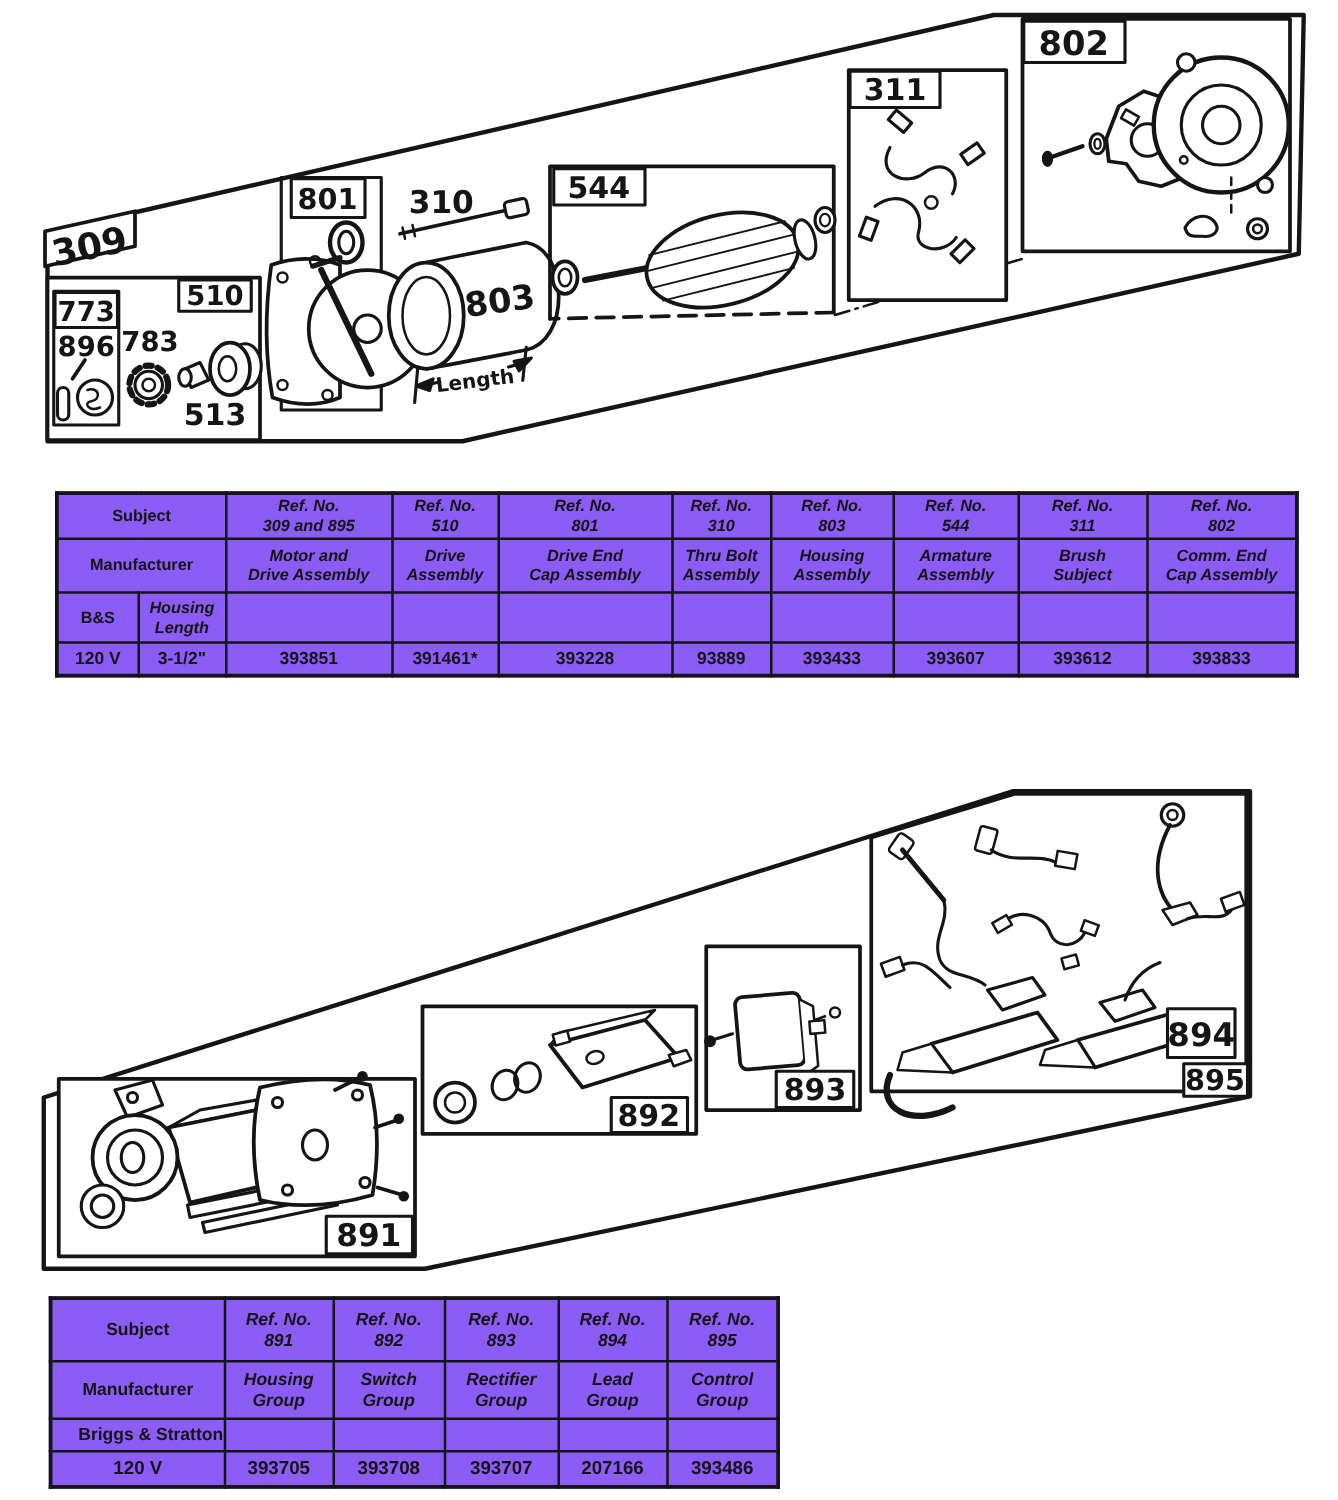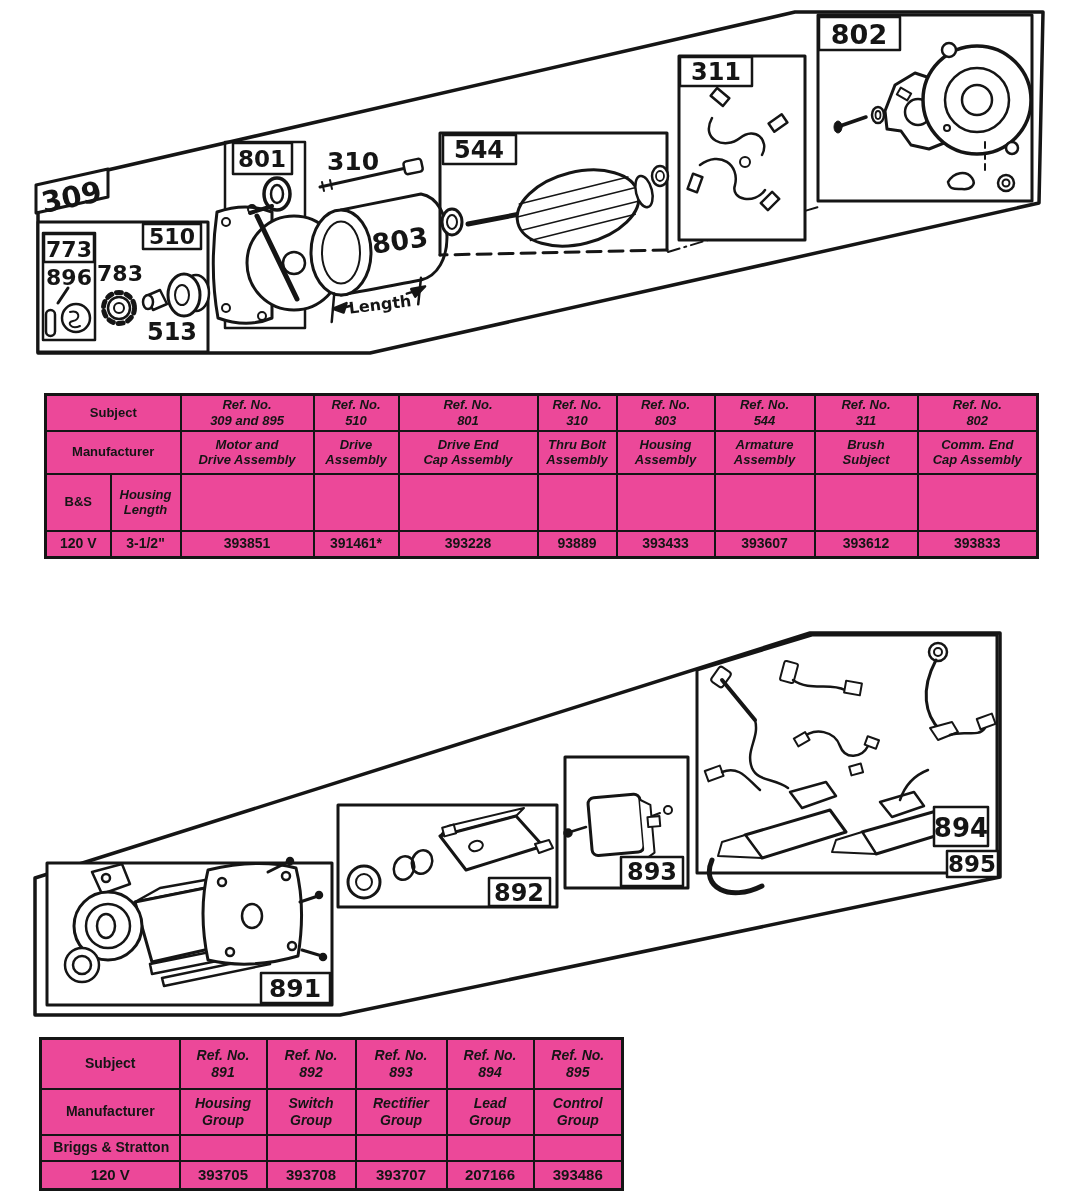--- a/index.html
+++ b/index.html
@@ -7,7 +7,7 @@
         font-family:"Liberation Sans",sans-serif;color:#151515;}
   svg{position:absolute;left:0;}
   svg text{font-family:"DejaVu Sans",sans-serif;font-weight:bold;fill:#151515;}
-  table{border-collapse:collapse;position:absolute;table-layout:fixed;background:#ec4899;}
+  table{border-collapse:collapse;position:absolute;table-layout:fixed;background:#8b5cf6;}
   td{border:2px solid #151515;text-align:center;vertical-align:middle;
      font-weight:bold;padding:0;overflow:hidden;}
   .t1{left:44px;top:393px;width:992px;border:3px solid #151515;}

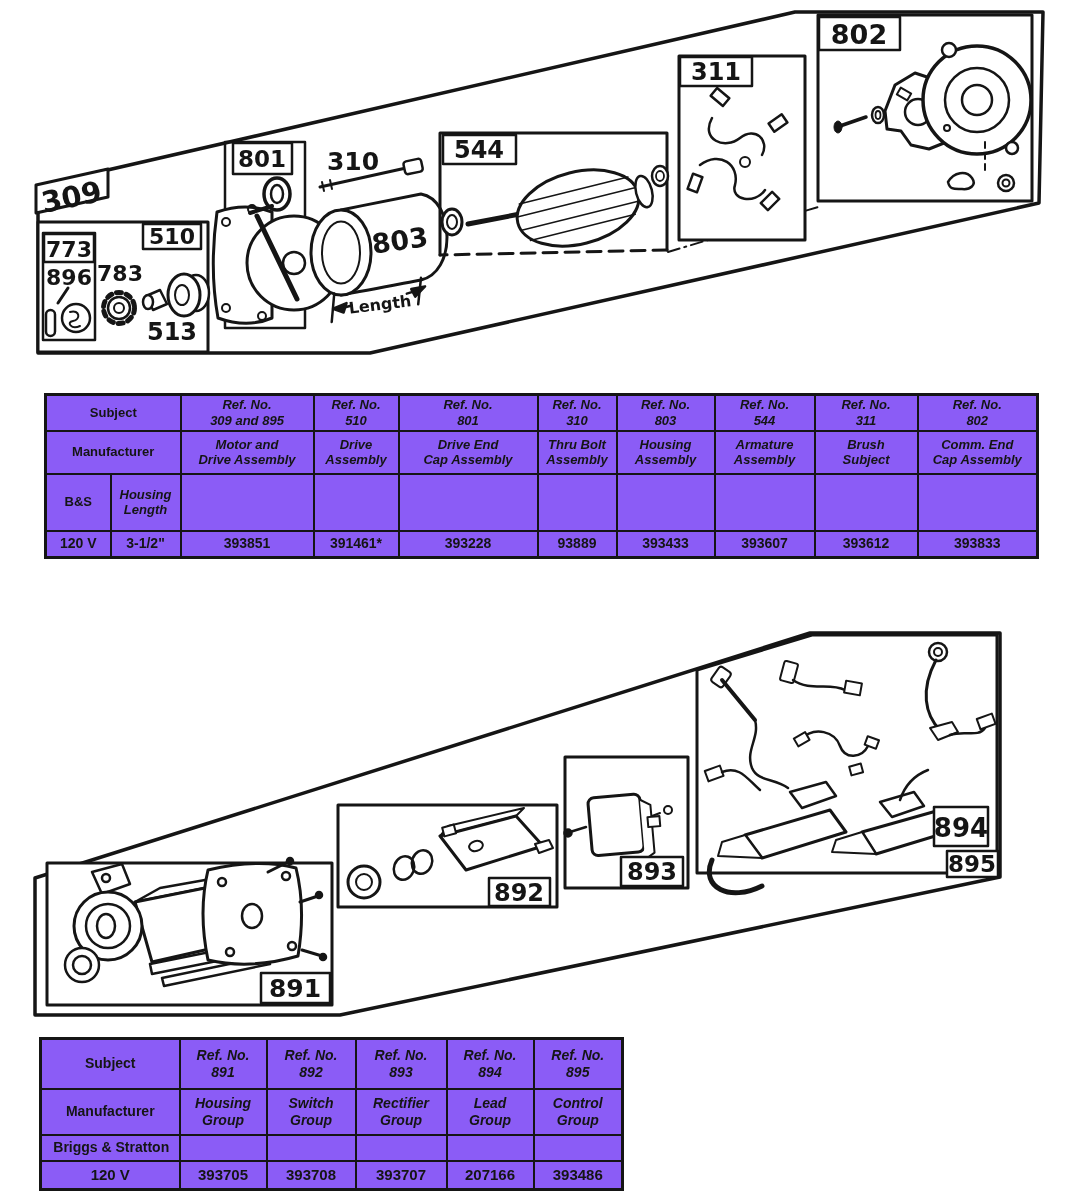--- a/index.html
+++ b/index.html
@@ -210,7 +210,7 @@
       <td class="pre">Comm. End
 Cap Assembly</td>
     </tr>
-    <tr style="height:57px">
+    <tr style="height:40px">
       <td>B&amp;S</td>
       <td class="pre">Housing
 Length</td>

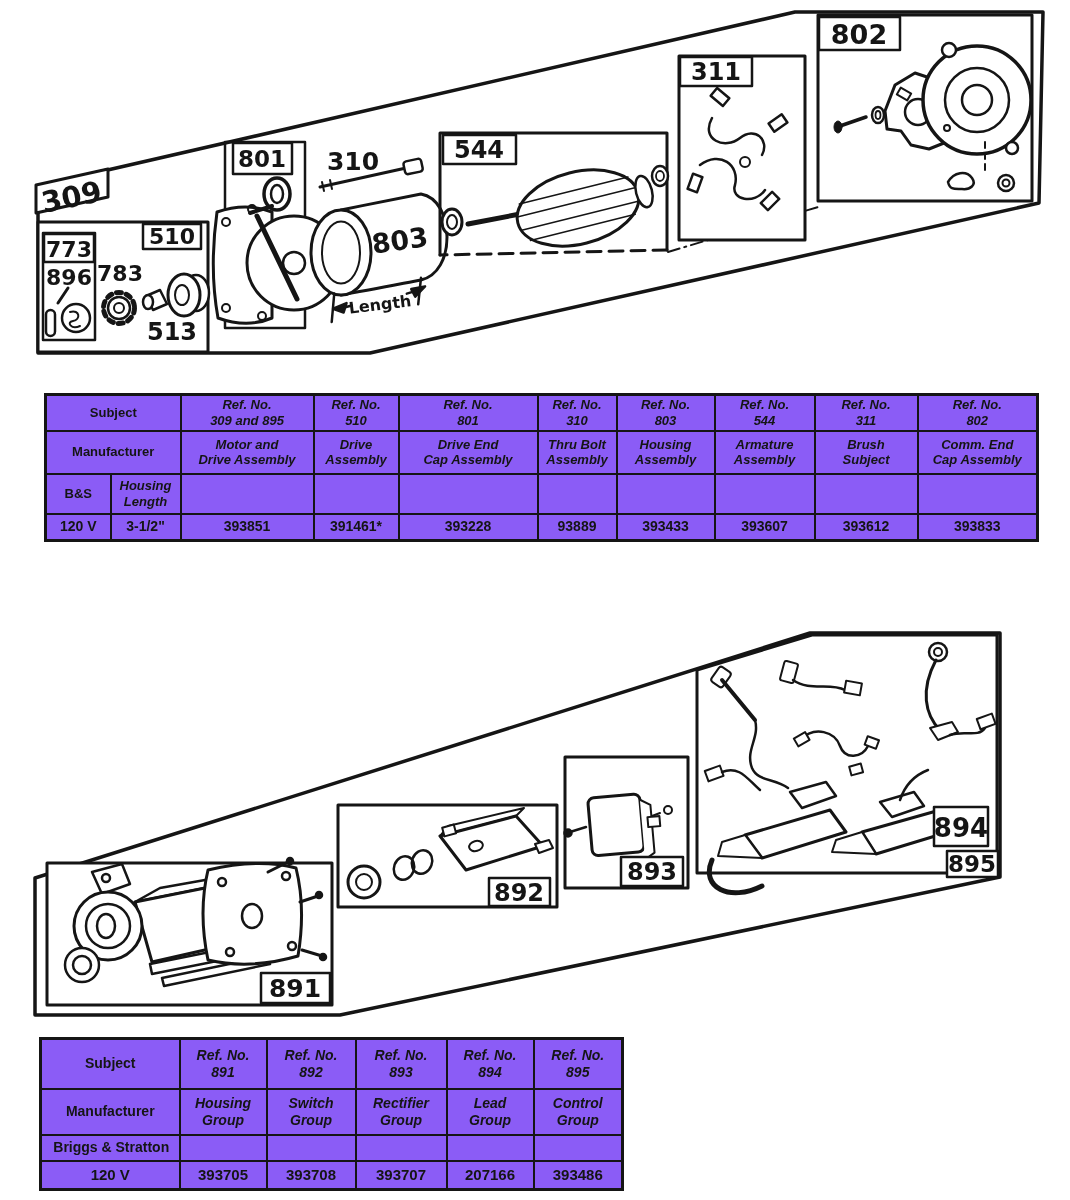--- a/index.html
+++ b/index.html
@@ -17,7 +17,7 @@
   .t2 td{font-size:14px;line-height:1.2;}
   .t2 .val{font-size:15px;}
   .pre{white-space:pre-line;font-style:italic;}
-  .left{text-align:center;padding-left:2px;}
+  .left{text-align:right;padding-left:2px;}
   #footnotes{position:absolute;left:44px;top:549px;width:420px;
              font-weight:bold;font-size:16px;line-height:22px;}
   .fn-row{display:grid;grid-template-columns:76px 206px auto;}

